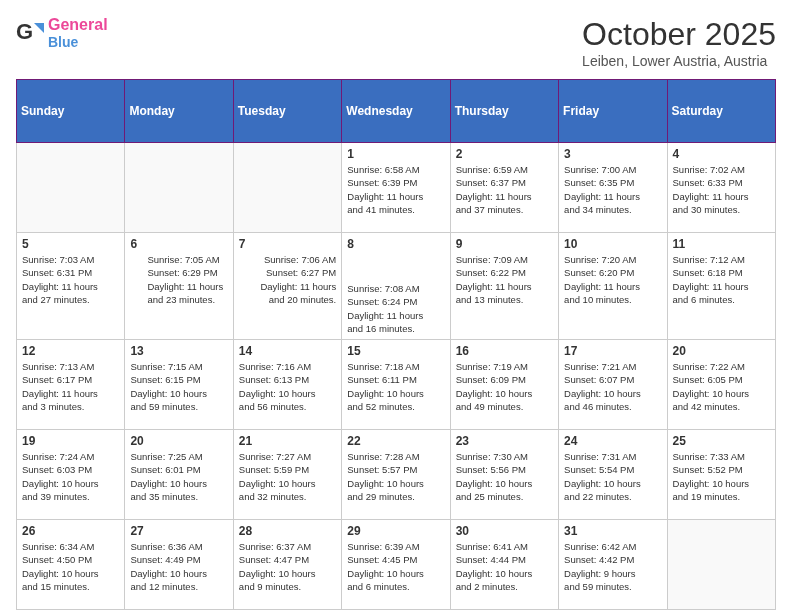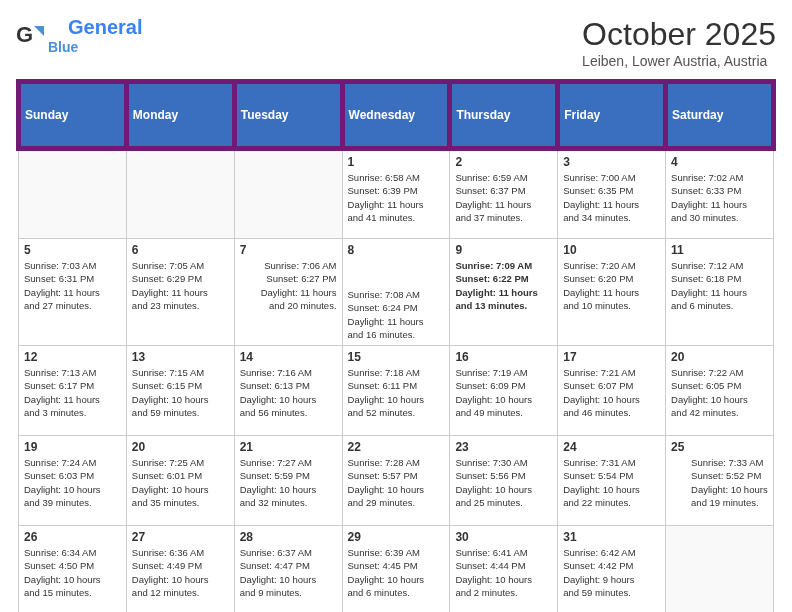--- a/index.html
+++ b/index.html
@@ -85,7 +85,7 @@
       <polygon points="18,4 28,4 28,14" fill="#4a90d9"></polygon>
     </svg>
     <div>
-      <div style="font-size:20px;font-weight:bold;color:#3b82f6;margin-left:20px;">General</div>
+      <div style="font-size:16px;font-weight:bold;color:#ec4899;">General</div>
       <div style="font-size:14px;font-weight:bold;color:#4a90d9;">Blue</div>
     </div>
   </div>

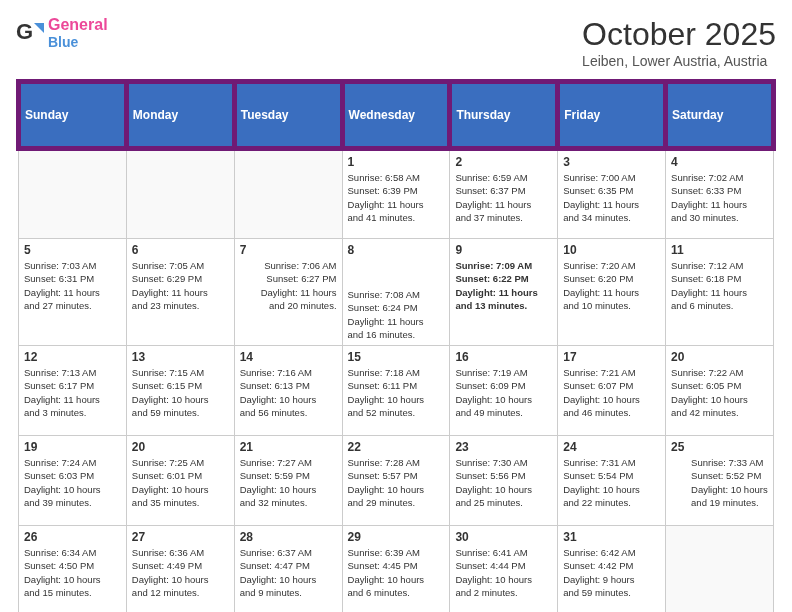--- a/index.html
+++ b/index.html
@@ -49,7 +49,7 @@
       font-weight: bold;
       padding: 24px 4px;
       text-align: left;
-      border: 5px solid #701a75;
+      border: 1px solid #701a75;
     }
     td {
       vertical-align: top;

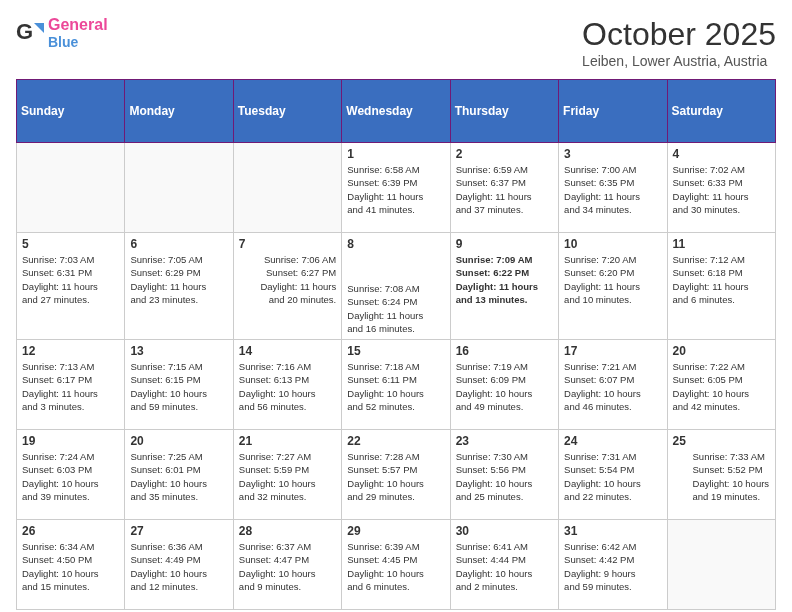--- a/index.html
+++ b/index.html
@@ -151,7 +151,7 @@
         </td>
         <td>
           <span class="day-num">6</span>
-          <div class="day-info" style="white-space: pre-line;">Sunrise: 7:05 AM
+          <div class="day-info" style="white-space: pre-line; margin-left: 17px;">Sunrise: 7:05 AM
 Sunset: 6:29 PM
 Daylight: 11 hours
 and 23 minutes.</div>

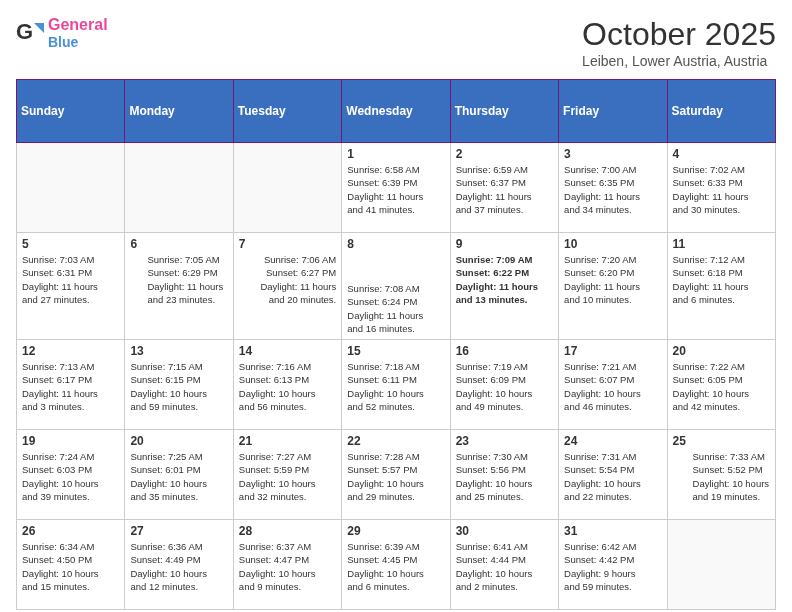--- a/index.html
+++ b/index.html
@@ -172,7 +172,7 @@
         </td>
         <td>
           <span class="day-num">9</span>
-          <div class="day-info" style="white-space: pre-line; font-weight: bold;">Sunrise: 7:09 AM
+          <div class="day-info" style="white-space: pre-line;">Sunrise: 7:09 AM
 Sunset: 6:22 PM
 Daylight: 11 hours
 and 13 minutes.</div>

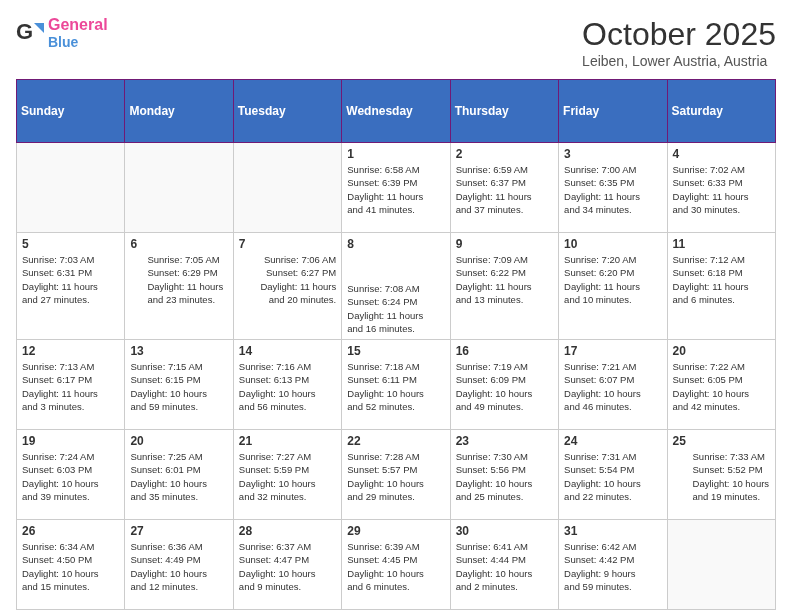--- a/index.html
+++ b/index.html
@@ -288,7 +288,7 @@
         </td>
         <td>
           <span class="day-num">25</span>
-          <div class="day-info" style="white-space: pre-line; margin-left: 20px;">Sunrise: 7:33 AM
+          <div class="day-info" style="white-space: pre-line;">Sunrise: 7:33 AM
 Sunset: 5:52 PM
 Daylight: 10 hours
 and 19 minutes.</div>

